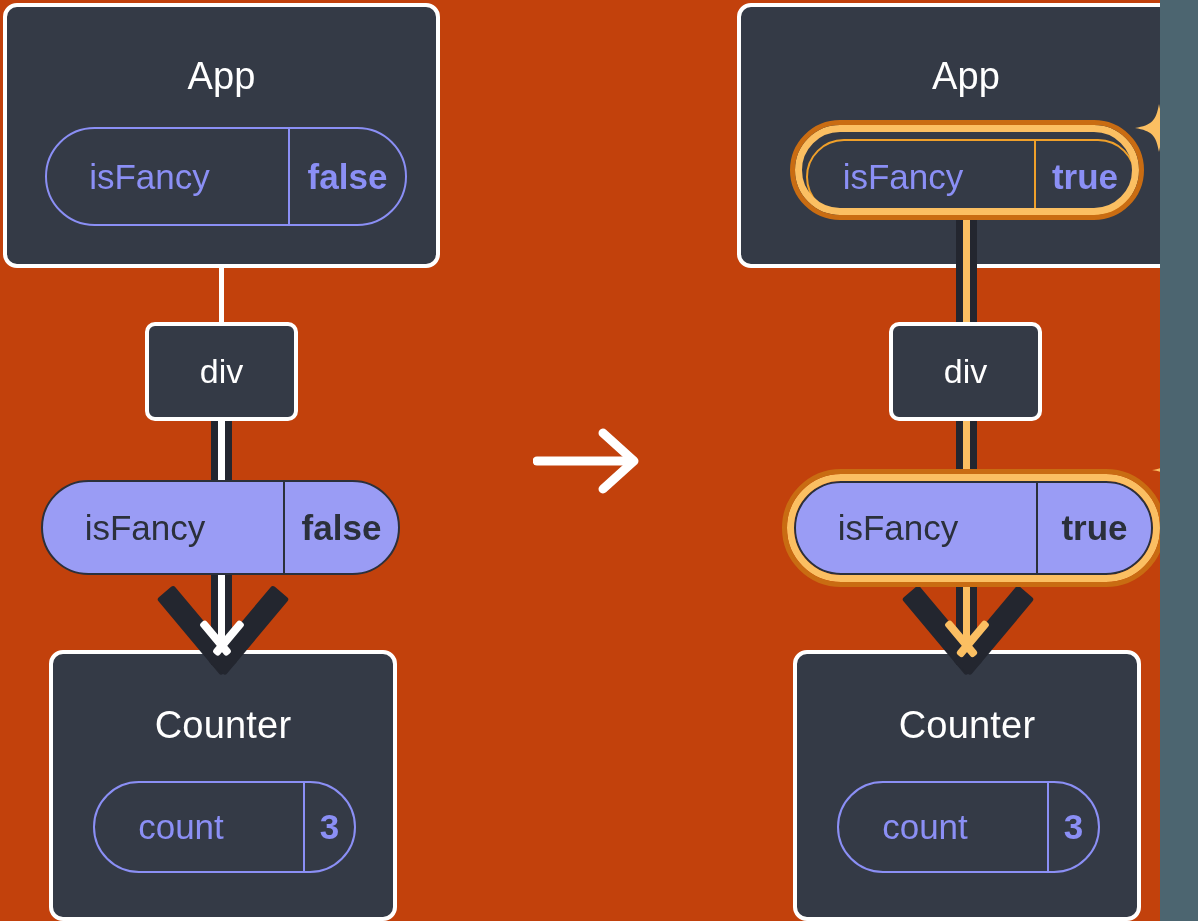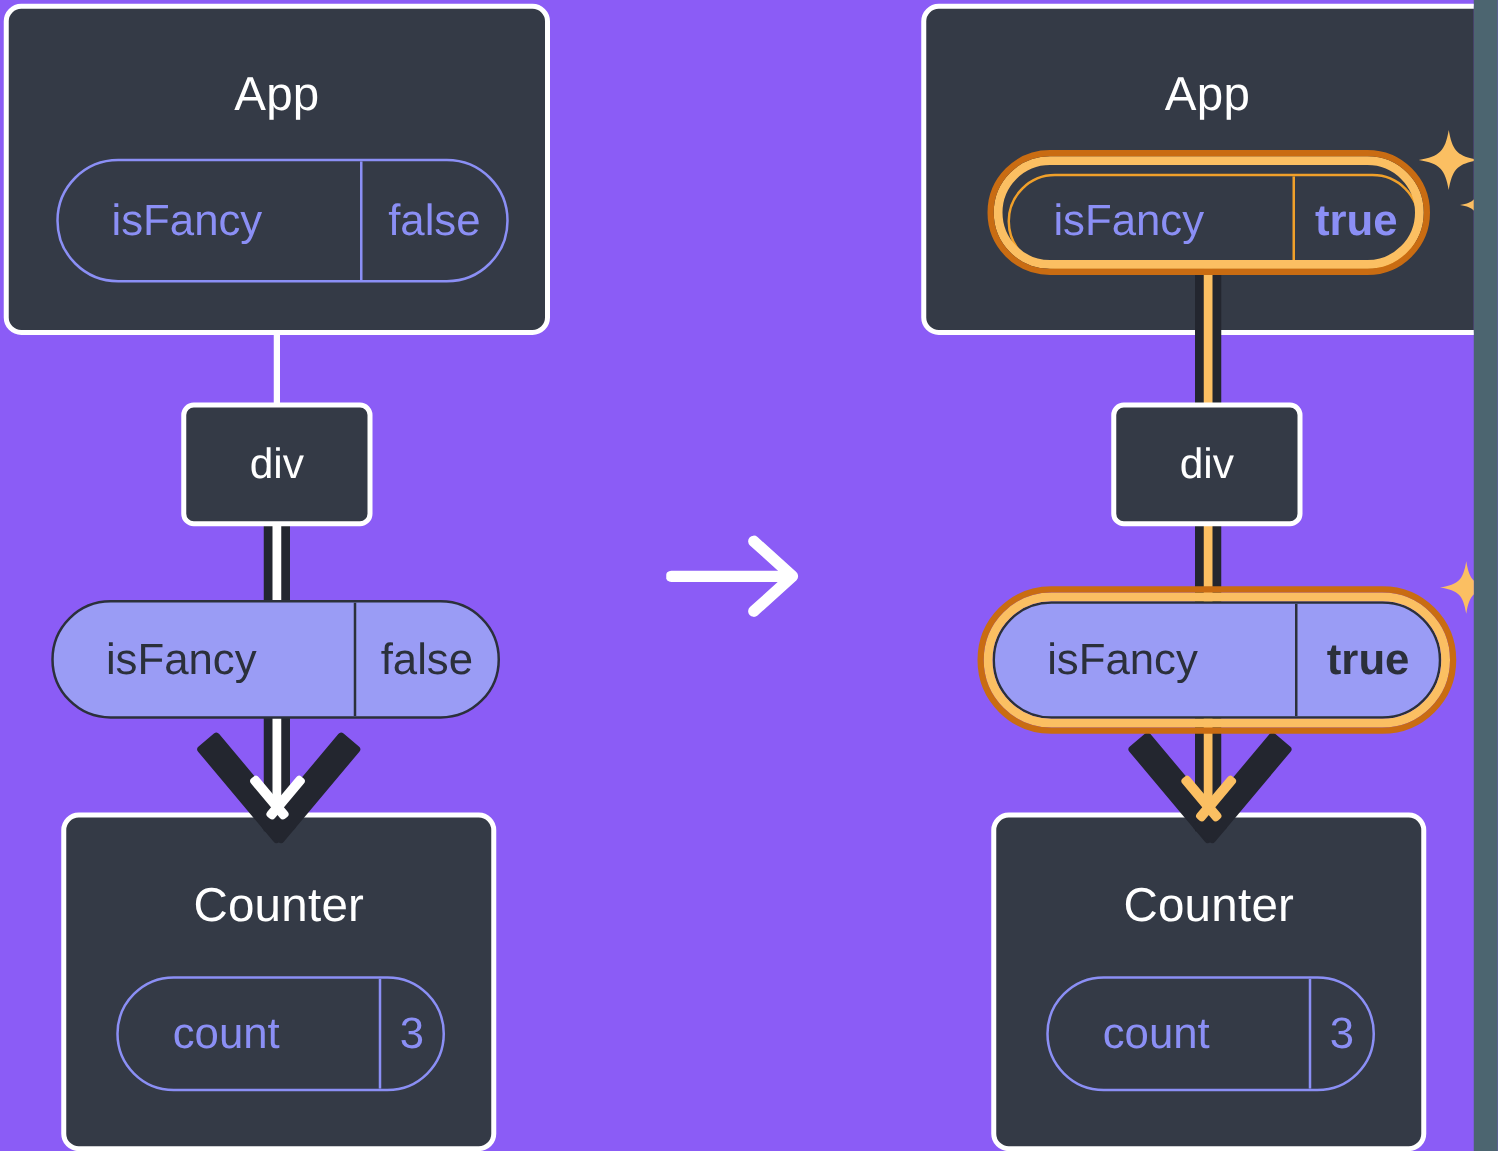--- a/index.html
+++ b/index.html
@@ -14,9 +14,8 @@
     position: relative;
     width: 1160px;
     height: 921px;
-    background: #8b5cf6;
+    background: #c2410c;
     overflow: hidden;
-    padding-left: 19px;
   }
   .panel { position: absolute; top: 0; height: 921px; }
   .panel-left  { left: 0;   width: 450px; }

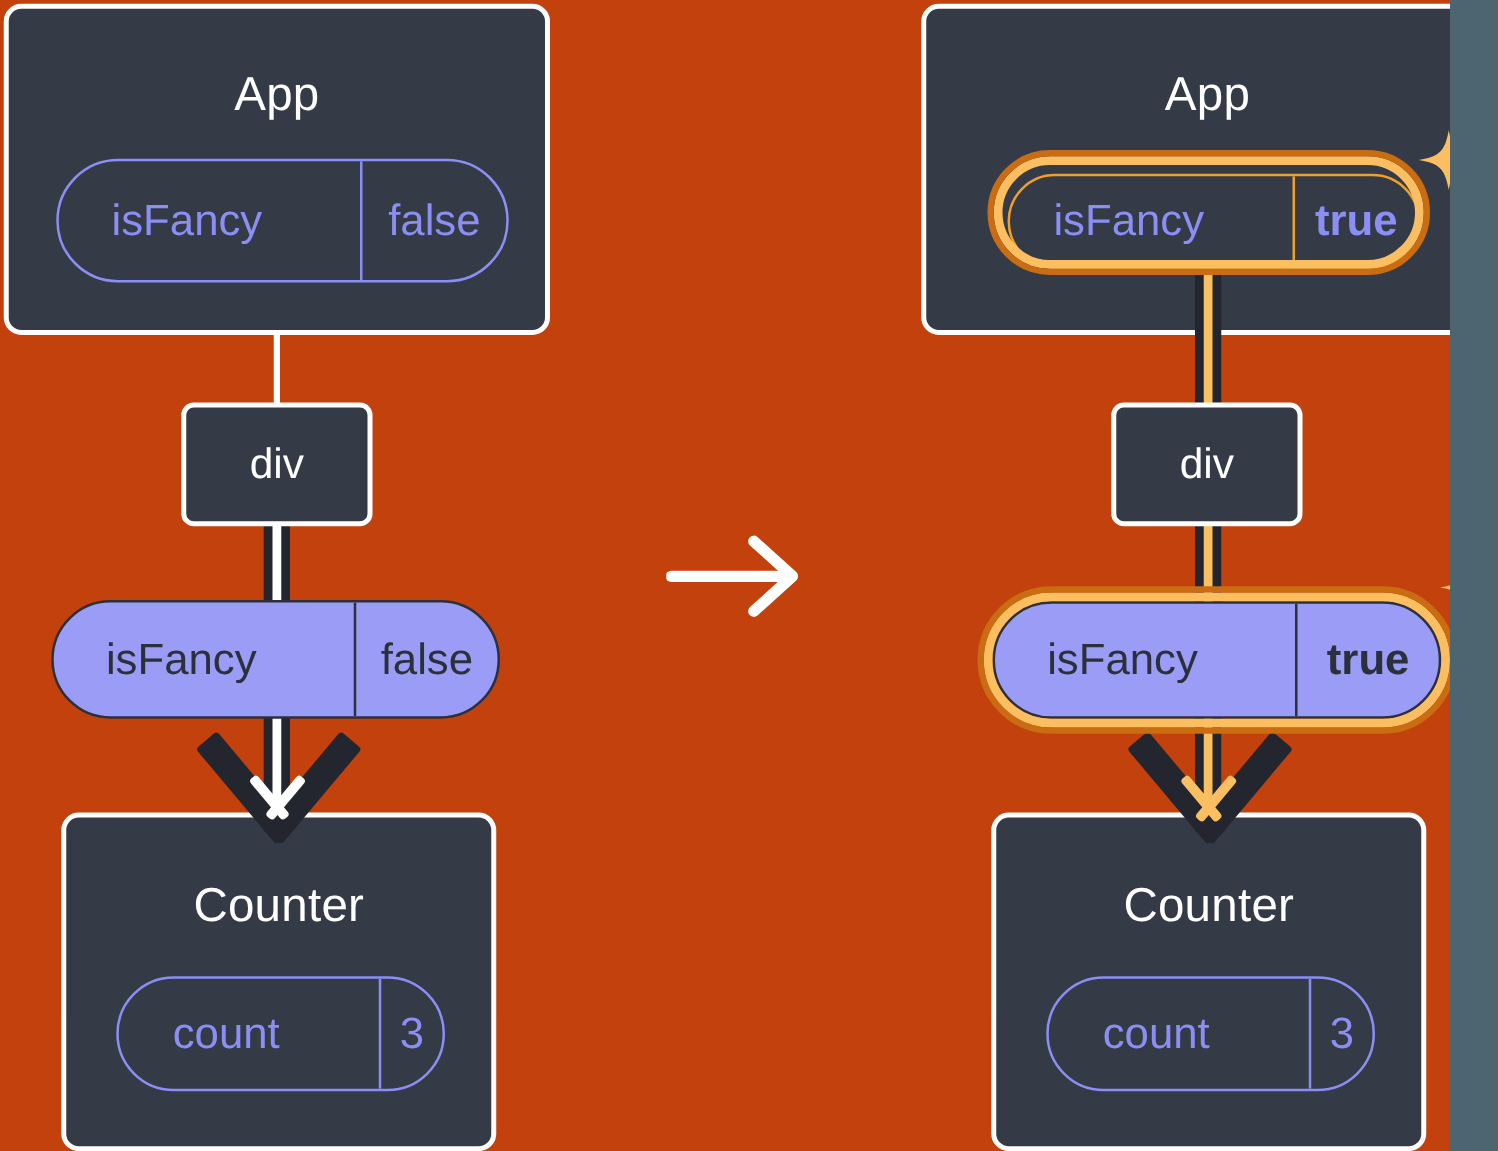--- a/index.html
+++ b/index.html
@@ -75,7 +75,7 @@
     box-sizing: border-box;
   }
   .pill .cell.key { flex: 0 0 auto; }
-  .pill .cell.val { flex: 1 1 auto; }
+  .pill .cell.val { flex: 1 1 auto; font-weight: bold; }
 
   
   .pill-outline {

